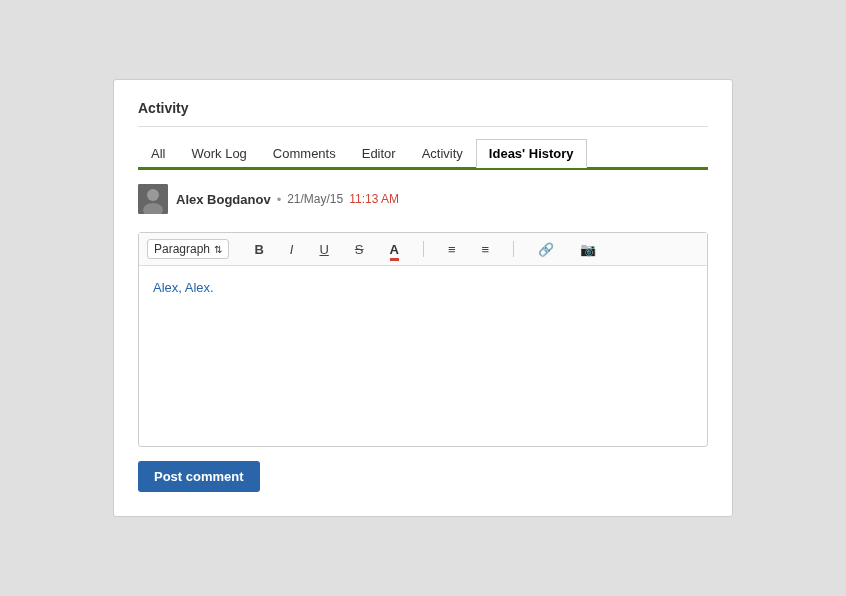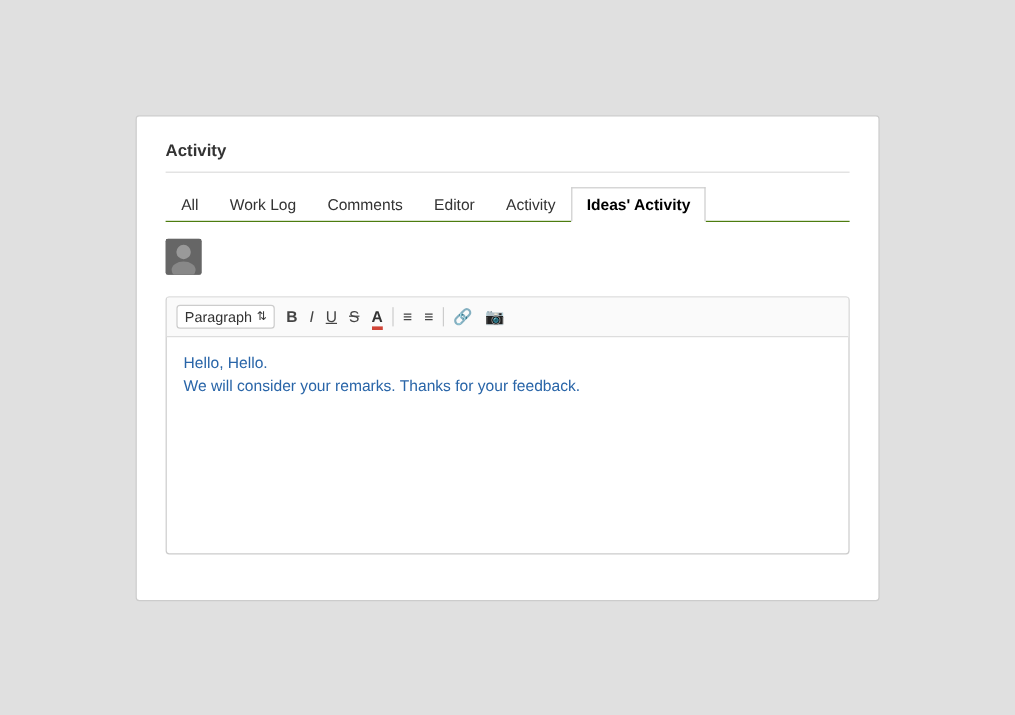--- a/index.html
+++ b/index.html
@@ -34,7 +34,7 @@
     .tabs {
       display: flex;
       flex-wrap: wrap;
-      border-bottom: 1px solid #4d7c0f;
+      border-bottom: 3px solid #4d7c0f;
       margin-bottom: 14px;
       gap: 0;
     }

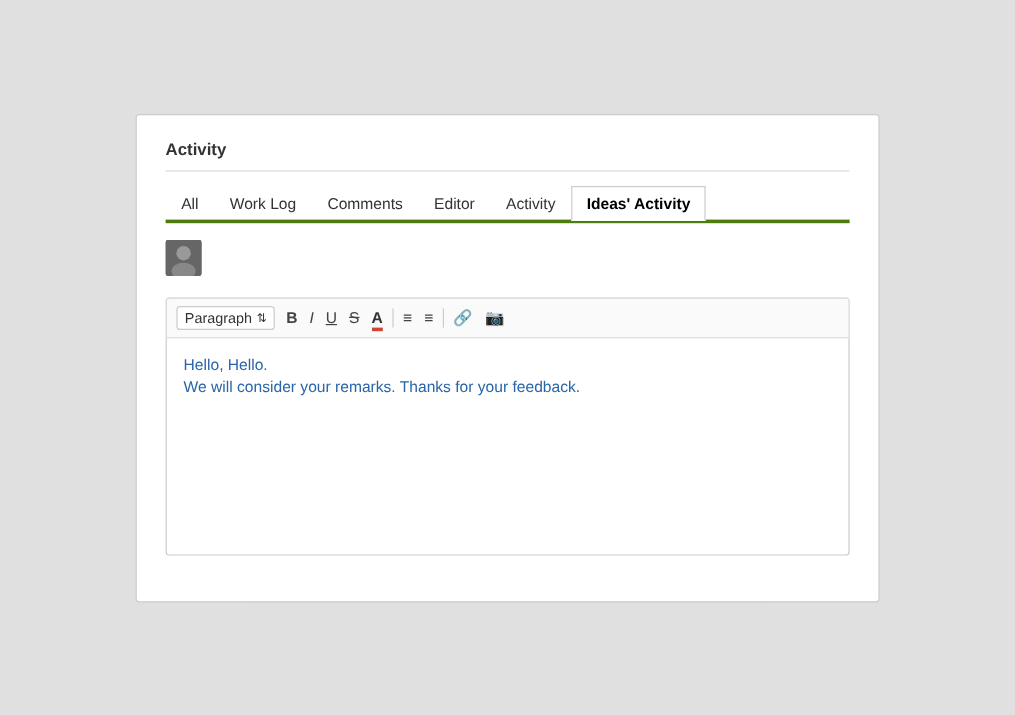--- a/index.html
+++ b/index.html
@@ -190,7 +190,7 @@
     <div class="tab">Comments</div>
     <div class="tab">Editor</div>
     <div class="tab">Activity</div>
-    <div class="tab active">Ideas' Activity</div>
+    <div class="tab active">Ideas' History</div>
   </div>
 
 

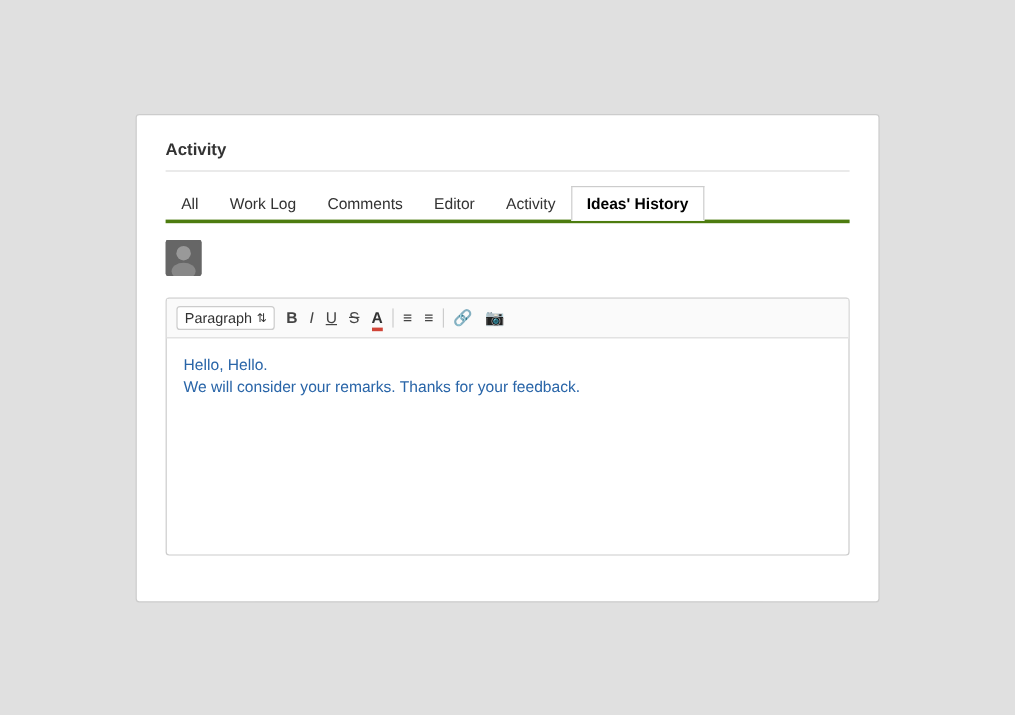--- a/index.html
+++ b/index.html
@@ -202,6 +202,12 @@
           <circle cx="15" cy="11" r="6" fill="#999"></circle>
           <ellipse cx="15" cy="26" rx="10" ry="7" fill="#888"></ellipse>
         </svg>
+      </div>
+      <div class="comment-meta">
+        <span class="comment-author">Alex Bogdanov</span>
+        <span class="comment-dot">•</span>
+        <span class="comment-date">21/May/15</span>
+        <span class="comment-time">11:13 AM</span>
       </div>
     </div>
   </div>

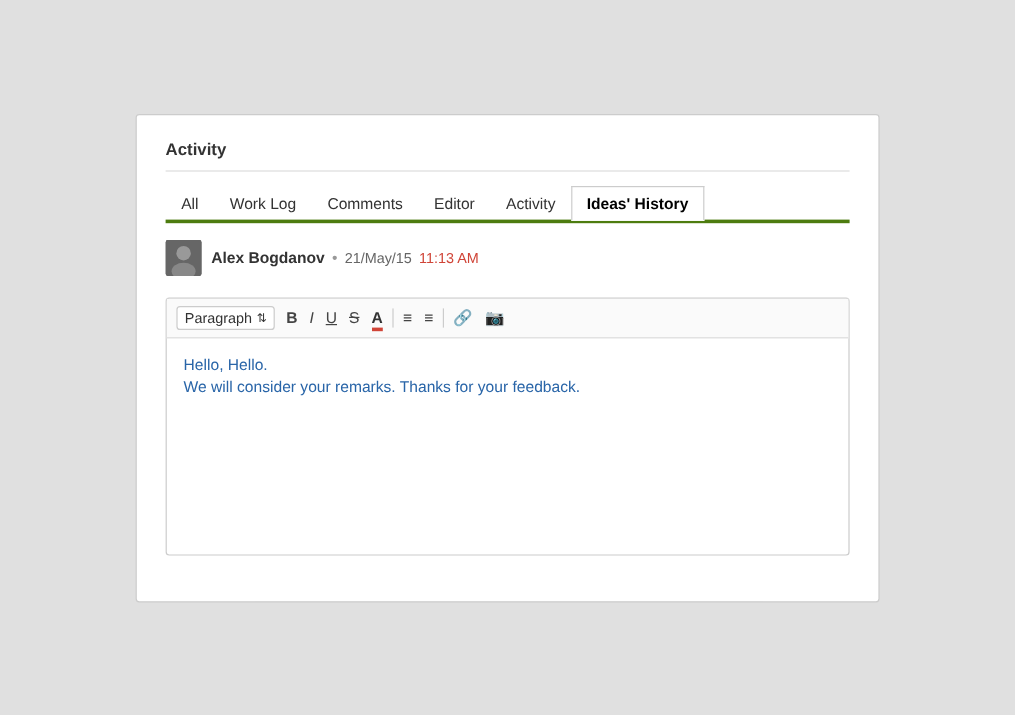--- a/index.html
+++ b/index.html
@@ -118,7 +118,7 @@
     .editor-toolbar {
       display: flex;
       align-items: center;
-      gap: 0;
+      gap: 16px;
       padding: 6px 8px;
       border-bottom: 1px solid #ddd;
       background: #fafafa;

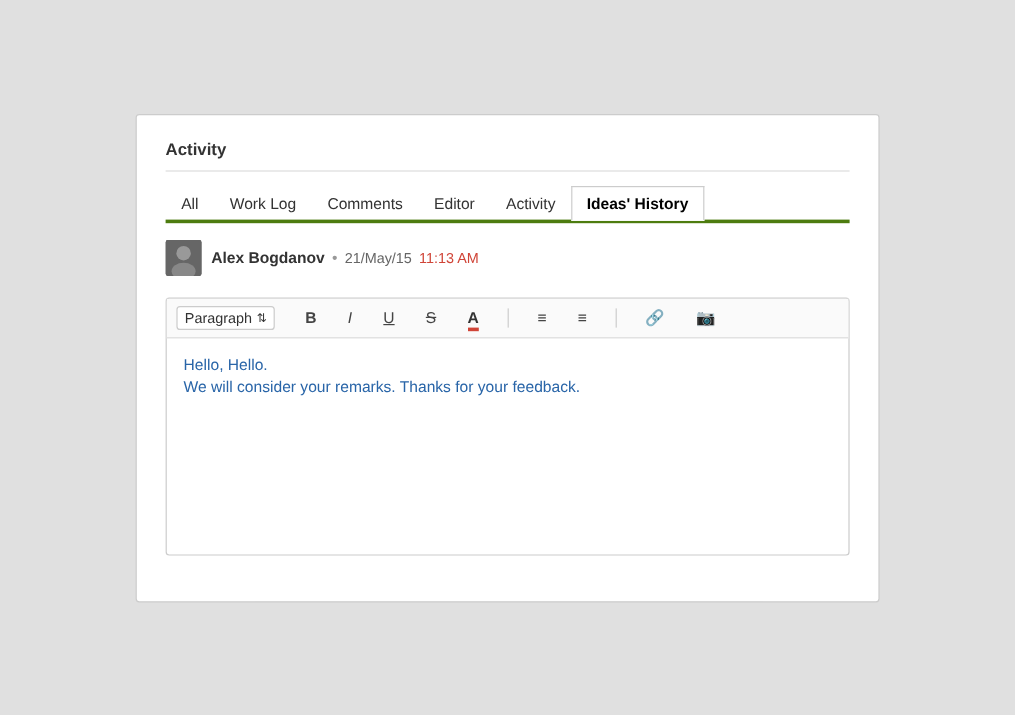--- a/index.html
+++ b/index.html
@@ -241,7 +241,7 @@
       </button>
     </div>
     <div class="editor-area" contenteditable="true" style="">
-      <span class="editor-text-blue">Hello, Hello.</span><br>
+      <span class="editor-text-blue">Alex, Alex.</span><br>
       <span class="editor-text-blue">We will consider your remarks. Thanks for your feedback.</span>
     </div>
   </div>

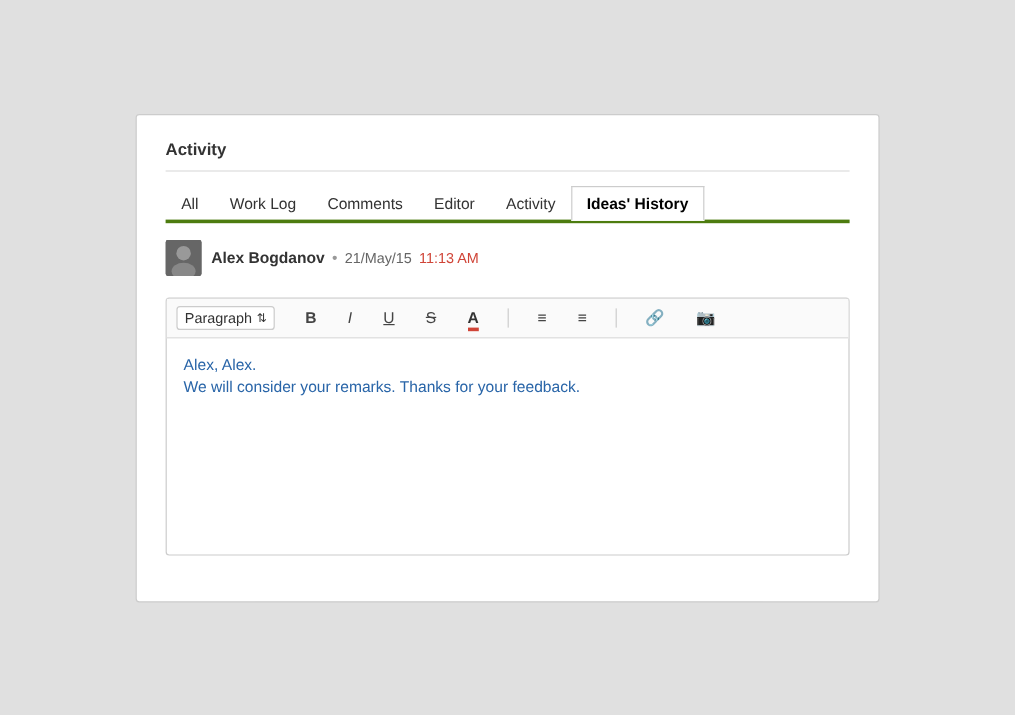--- a/index.html
+++ b/index.html
@@ -242,7 +242,6 @@
     </div>
     <div class="editor-area" contenteditable="true" style="">
       <span class="editor-text-blue">Alex, Alex.</span><br>
-      <span class="editor-text-blue">We will consider your remarks. Thanks for your feedback.</span>
     </div>
   </div>
 

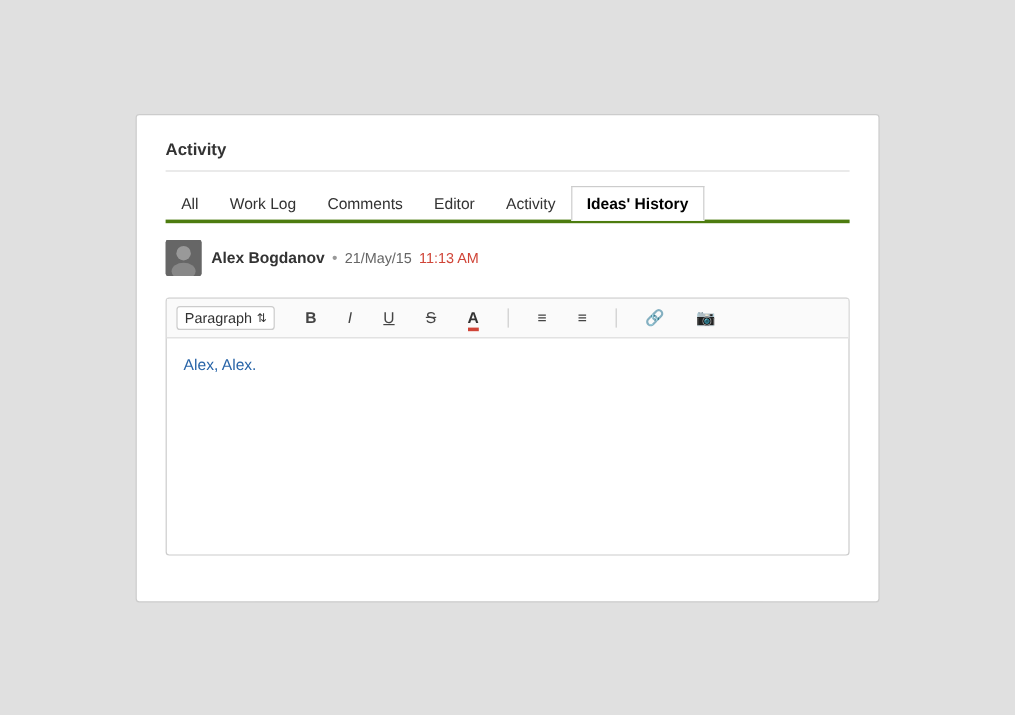--- a/index.html
+++ b/index.html
@@ -245,6 +245,7 @@
     </div>
   </div>
 
+  <button class="post-btn">Post comment</button>
 </div>
 
 </body></html>

